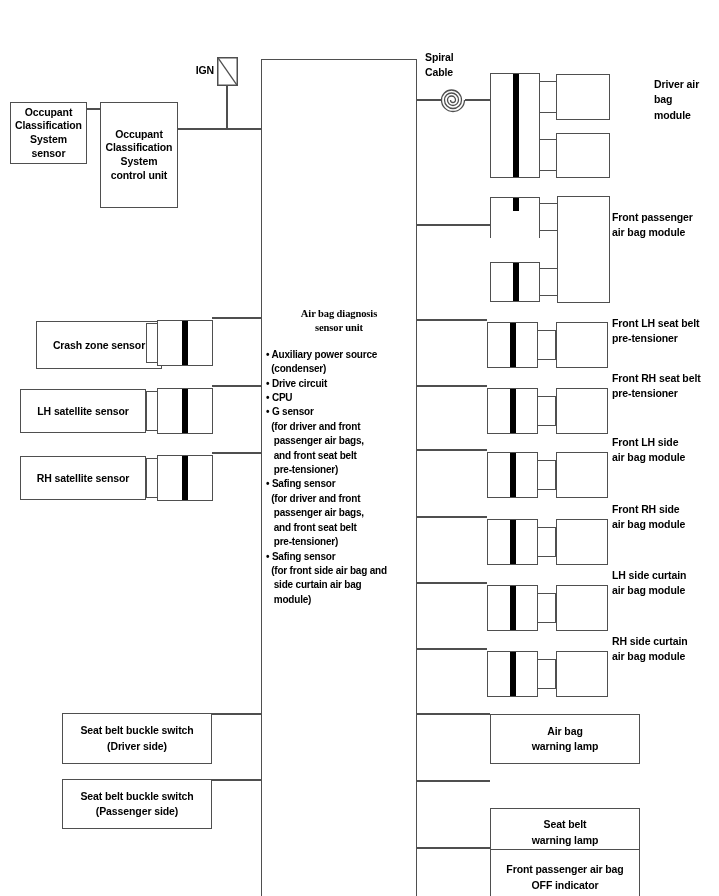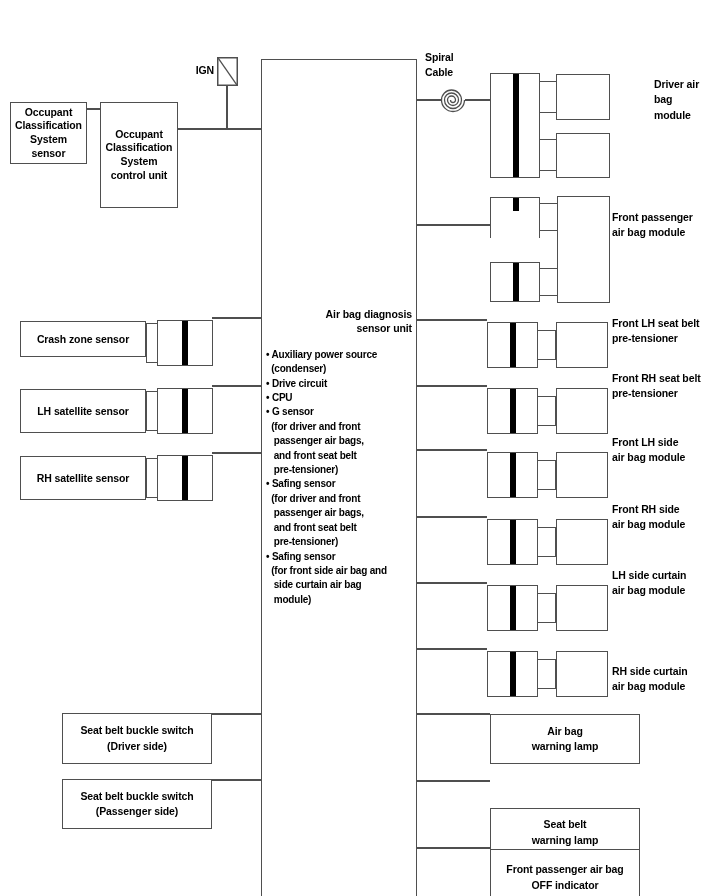--- a/index.html
+++ b/index.html
@@ -16,7 +16,7 @@
   .v    { position:absolute; width:1.5px; background:#4f4f4f; }
   .bar  { position:absolute; top:0; bottom:0; width:5.5px; background:#000; }
   .link { position:absolute; box-sizing:border-box; border-left:1.5px solid #4f4f4f; border-right:1.5px solid #4f4f4f; background:#fff; }
-  .central-title { line-height:14.4px; text-align:right; white-space:pre-line; }
+  .central-title { line-height:14.4px; text-align:center; white-space:pre-line;font-family:Liberation Serif, serif; }
   .central-features { line-height:14.4px; white-space:pre; font-size:10px; letter-spacing:-0.2px; margin-top:12px; }
   .lamp { line-height:15.5px; }
   svg   { position:absolute; display:block; }

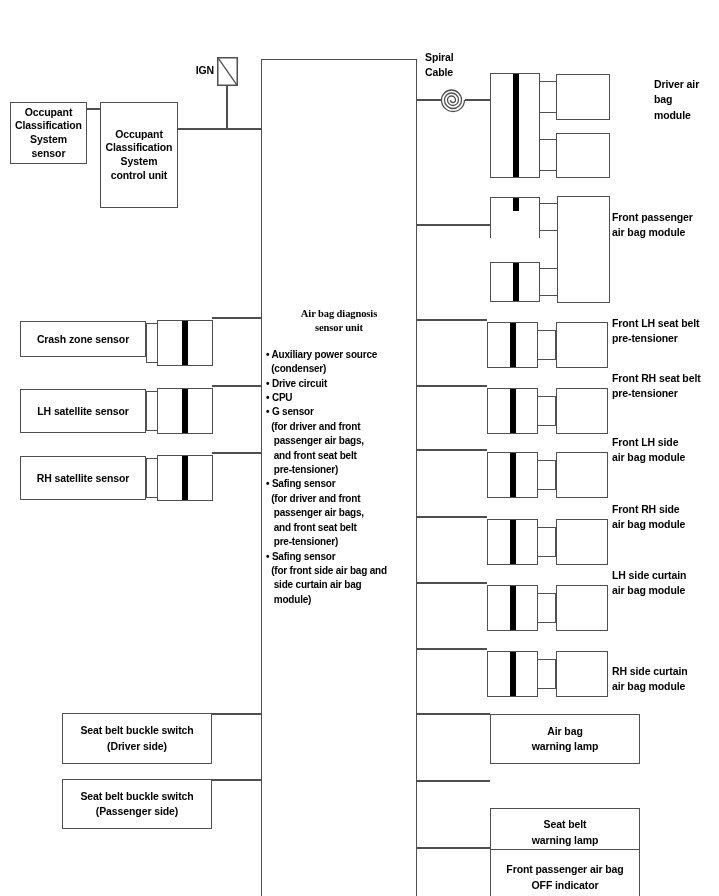--- a/index.html
+++ b/index.html
@@ -68,7 +68,7 @@
    module)</div>
   </div>
 
-  <div class="box flexc" style="left:20px; top:296px; width:126px; height:36px">Crash zone sensor</div>
+  <div class="box flexc" style="left:36px; top:296px; width:126px; height:48px">Crash zone sensor</div>
   <div class="box" style="left:146px; top:298px; width:12px; height:40px"></div>
   <div class="box" style="left:157px; top:295px; width:56px; height:46px">
       <span class="bar" style="left:24px"></span>

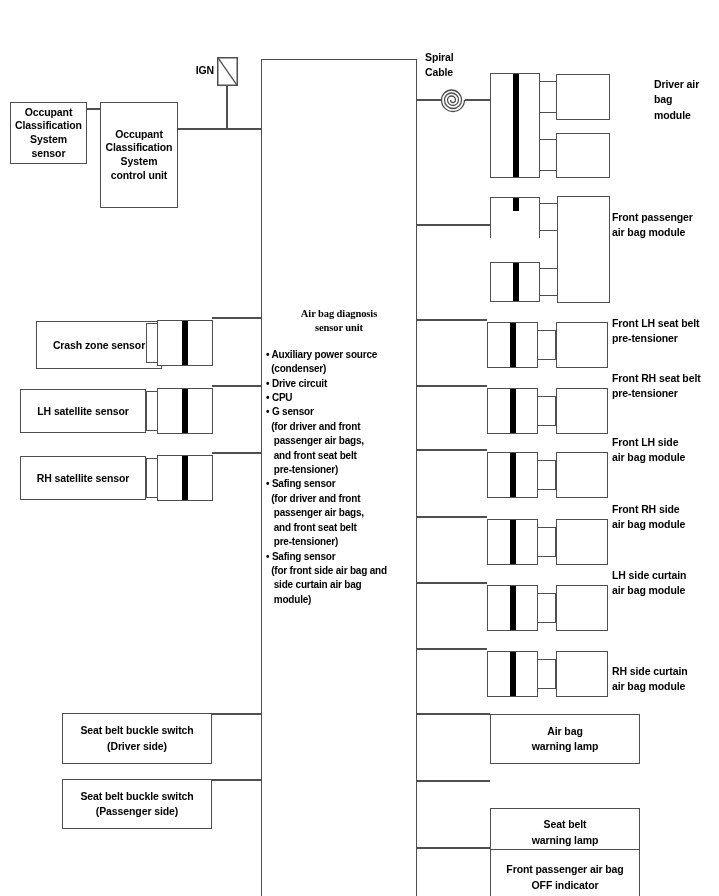--- a/index.html
+++ b/index.html
@@ -178,7 +178,7 @@
     </div>
   <div class="box" style="left:537px; top:634px; width:19px; height:30px"></div>
   <div class="box" style="left:556px; top:626px; width:52px; height:46px"></div>
-  <div class="rl" style="left:612px; top:656px; height:46px">RH side curtain
+  <div class="rl" style="left:612px; top:626px; height:46px">RH side curtain
 air bag module</div>
 
   <div class="h" style="left:417px; top:713px; width:73px"></div>

